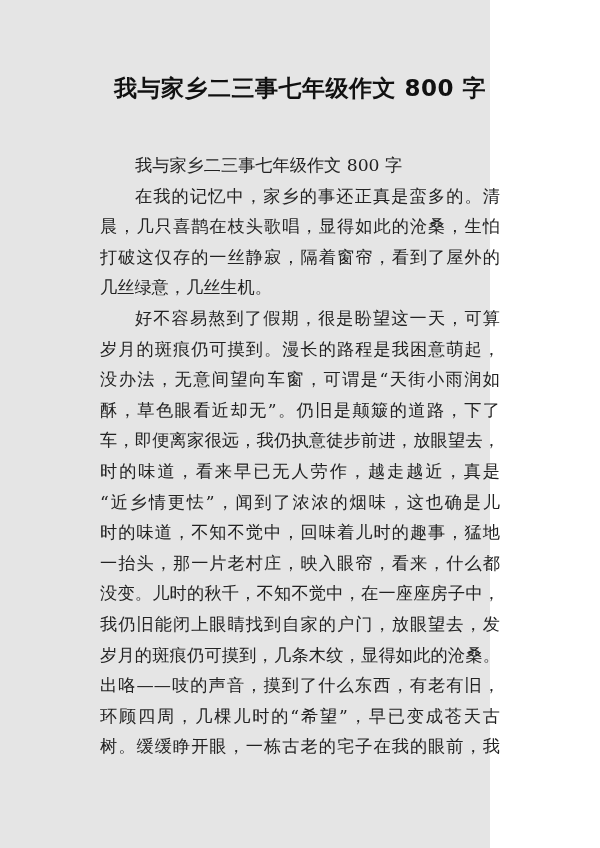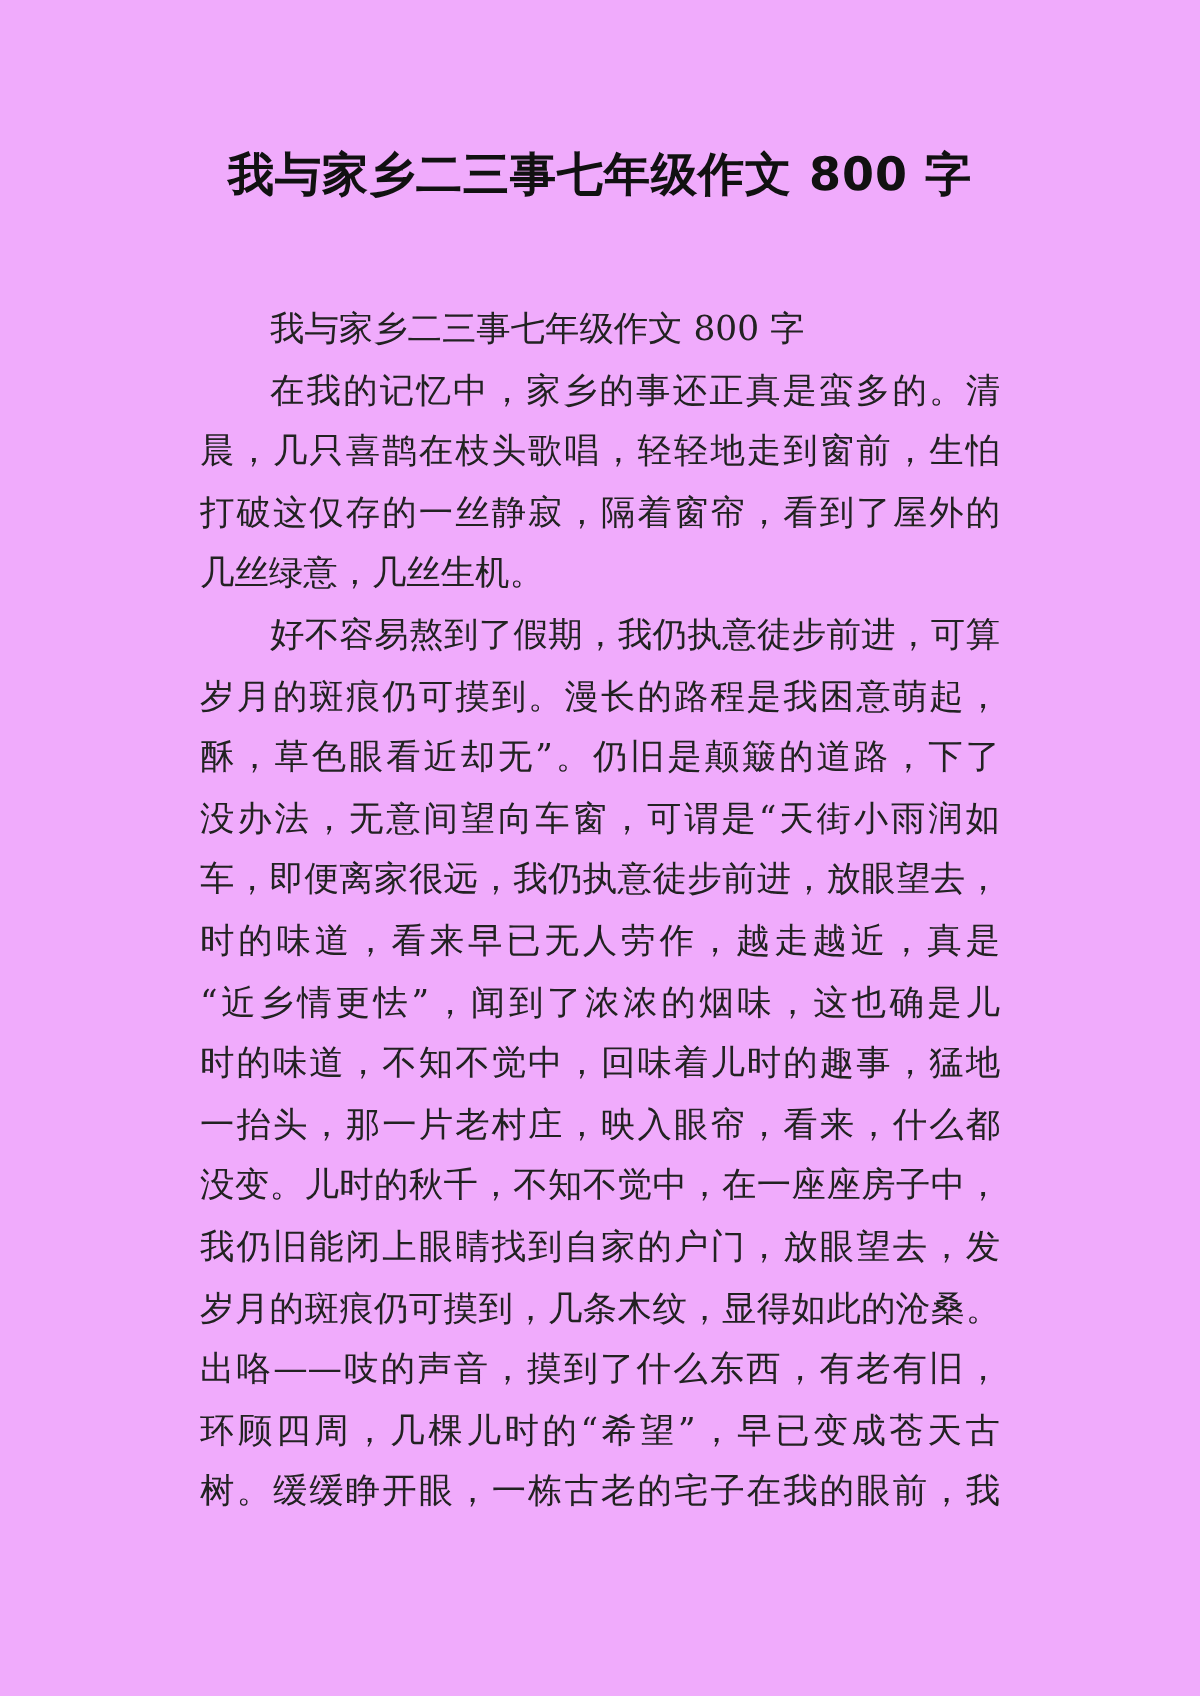--- a/index.html
+++ b/index.html
@@ -17,8 +17,8 @@
     .page {
       position: absolute;
       left: 0; top: 0;
-      width: 600px; height: 848px;
-      background: #f0abfc;
+      width: 490px; height: 848px;
+      background: #e5e5e5;
     }
     .doc-title {
       position: absolute;

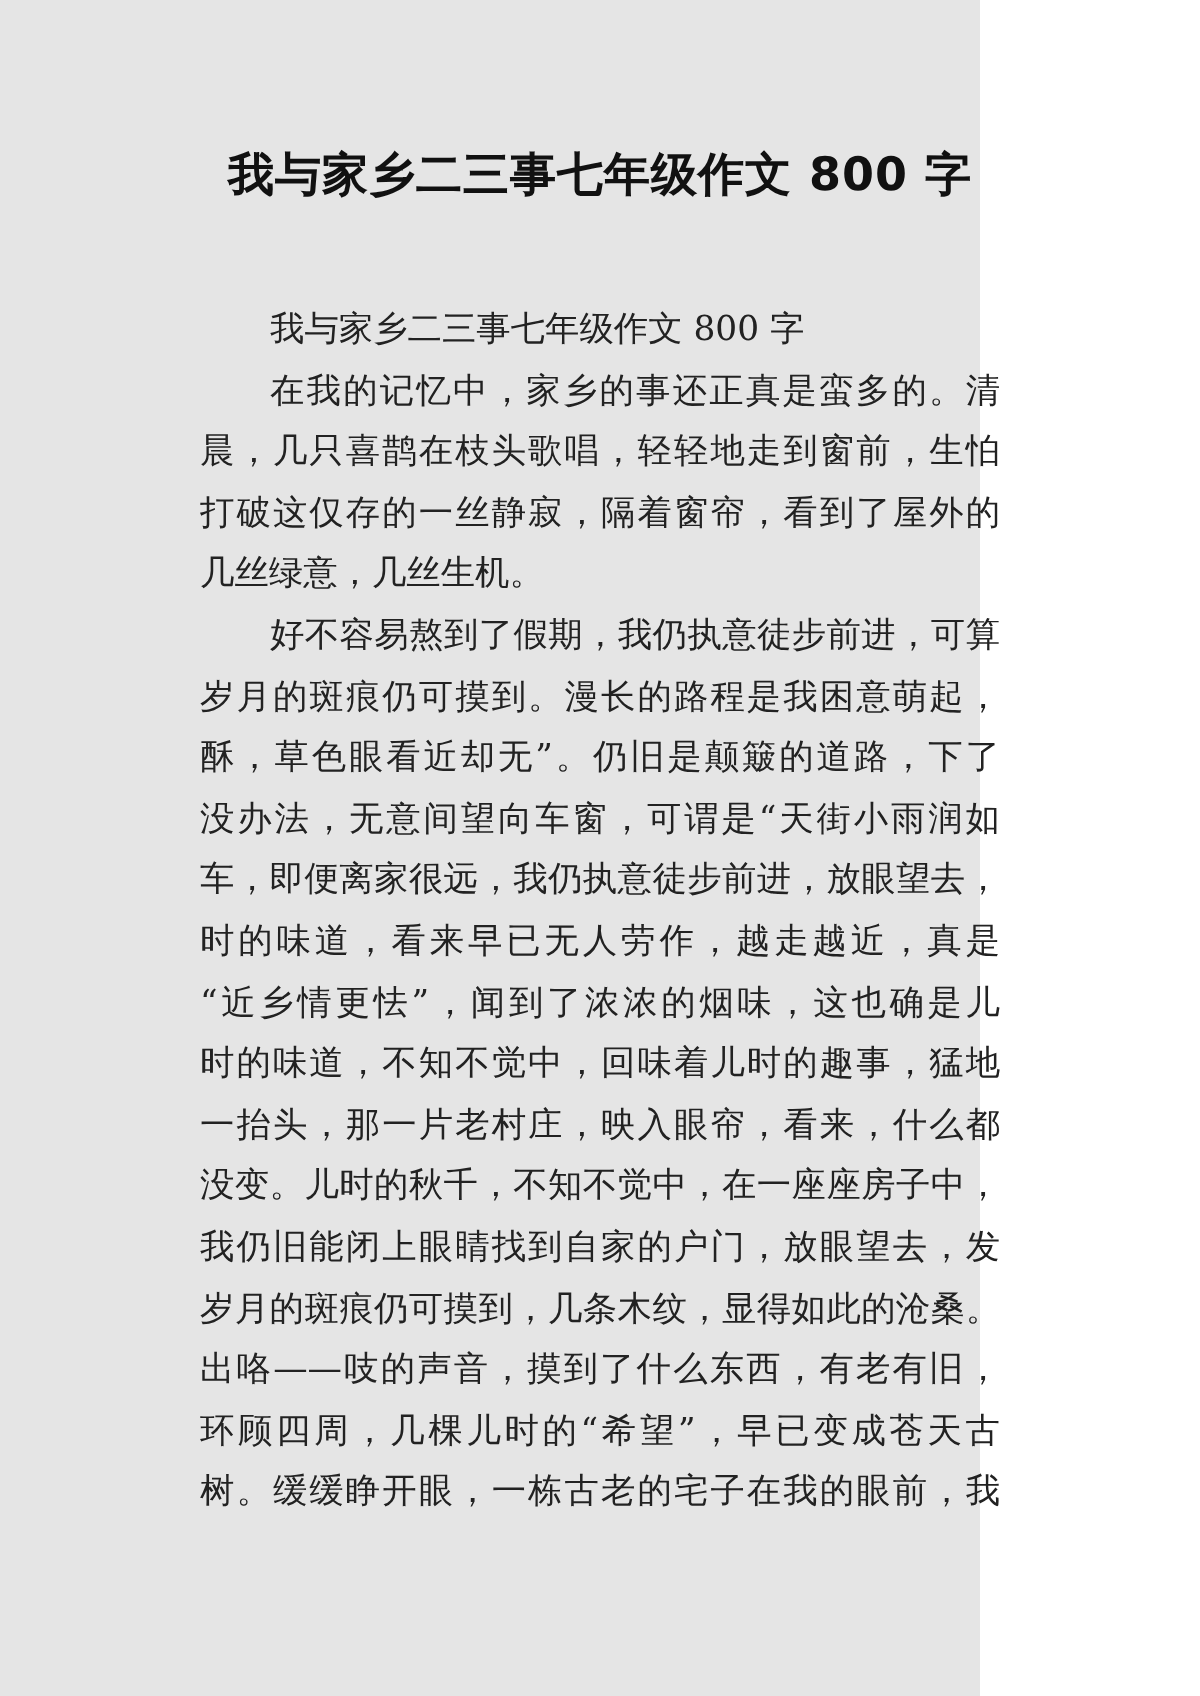--- a/index.html
+++ b/index.html
@@ -68,7 +68,7 @@
 
     <div>
       <span class="line indent">在我的记忆中，家乡的事还正真是蛮多的。清</span>
-      <span class="line">晨，几只喜鹊在枝头歌唱，轻轻地走到窗前，生怕</span>
+      <span class="line">晨，几只喜鹊在枝头歌唱，显得如此的沧桑，生怕</span>
       <span class="line">打破这仅存的一丝静寂，隔着窗帘，看到了屋外的</span>
       <span class="line last">几丝绿意，几丝生机。</span>
     </div>

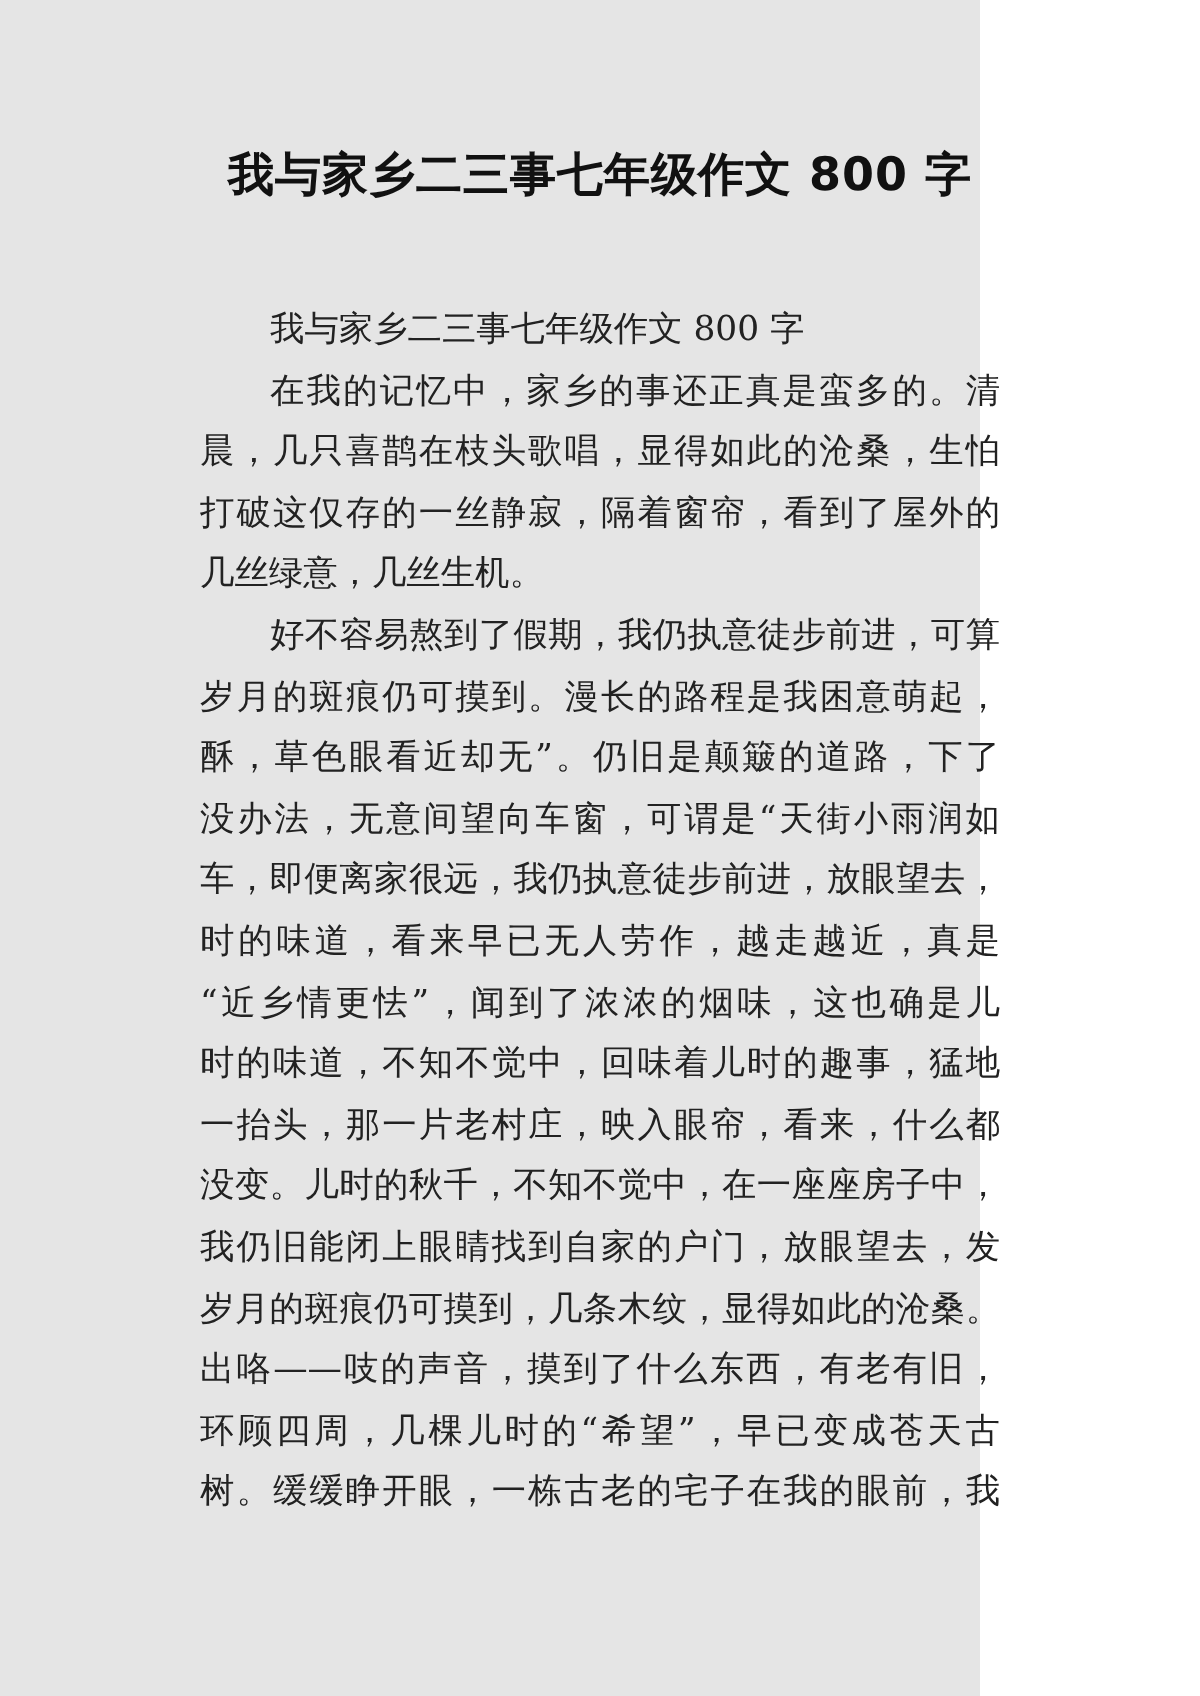--- a/index.html
+++ b/index.html
@@ -74,7 +74,7 @@
     </div>
 
     <div>
-      <span class="line indent">好不容易熬到了假期，我仍执意徒步前进，可算</span>
+      <span class="line indent">好不容易熬到了假期，很是盼望这一天，可算</span>
       <span class="line">岁月的斑痕仍可摸到。漫长的路程是我困意萌起，</span>
       <span class="line">酥，草色眼看近却无”。仍旧是颠簸的道路，下了</span>
       <span class="line">没办法，无意间望向车窗，可谓是“天街小雨润如</span>

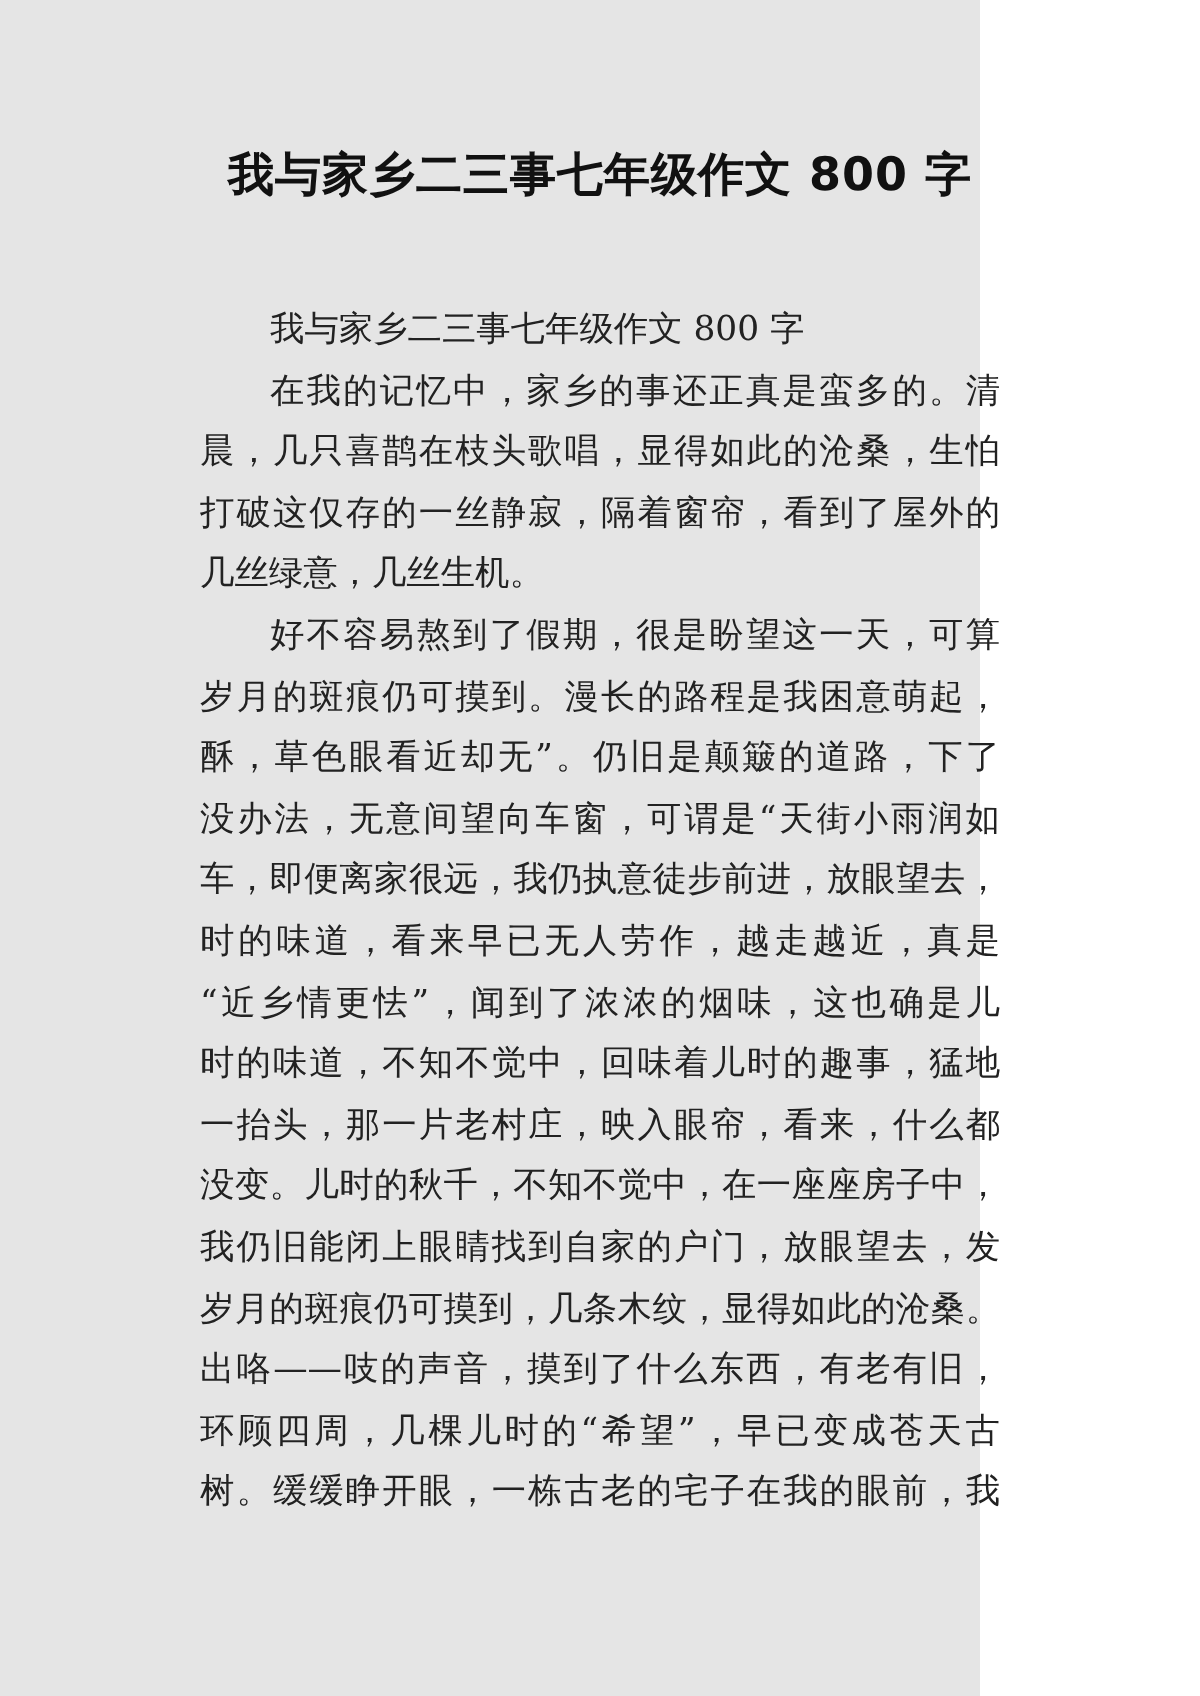--- a/index.html
+++ b/index.html
@@ -76,8 +76,8 @@
     <div>
       <span class="line indent">好不容易熬到了假期，很是盼望这一天，可算</span>
       <span class="line">岁月的斑痕仍可摸到。漫长的路程是我困意萌起，</span>
+      <span class="line">没办法，无意间望向车窗，可谓是“天街小雨润如</span>
       <span class="line">酥，草色眼看近却无”。仍旧是颠簸的道路，下了</span>
-      <span class="line">没办法，无意间望向车窗，可谓是“天街小雨润如</span>
       <span class="line">车，即便离家很远，我仍执意徒步前进，放眼望去，</span>
       <span class="line">时的味道，看来早已无人劳作，越走越近，真是</span>
       <span class="line">“近乡情更怯”，闻到了浓浓的烟味，这也确是儿</span>

